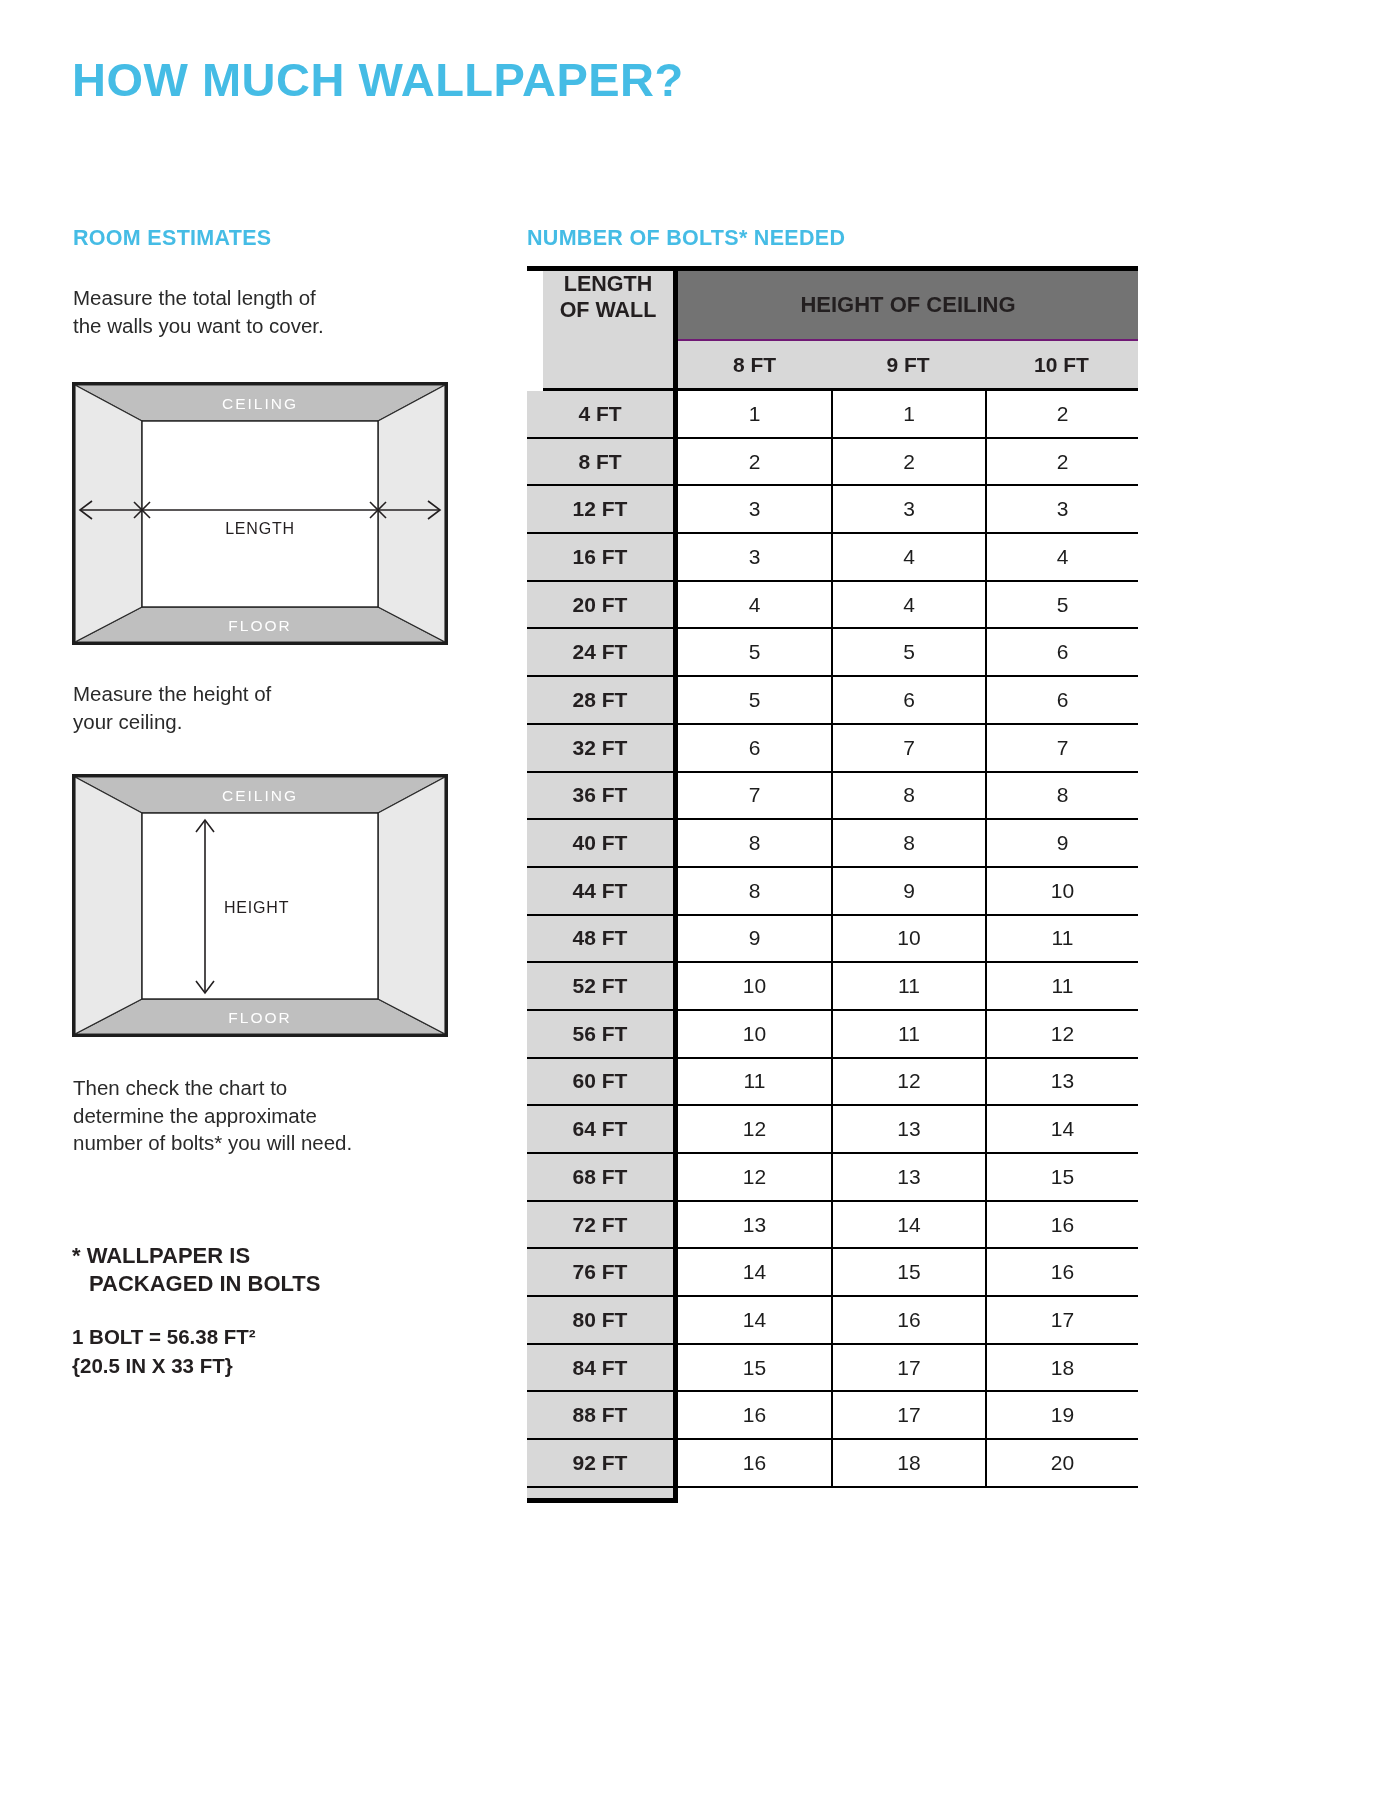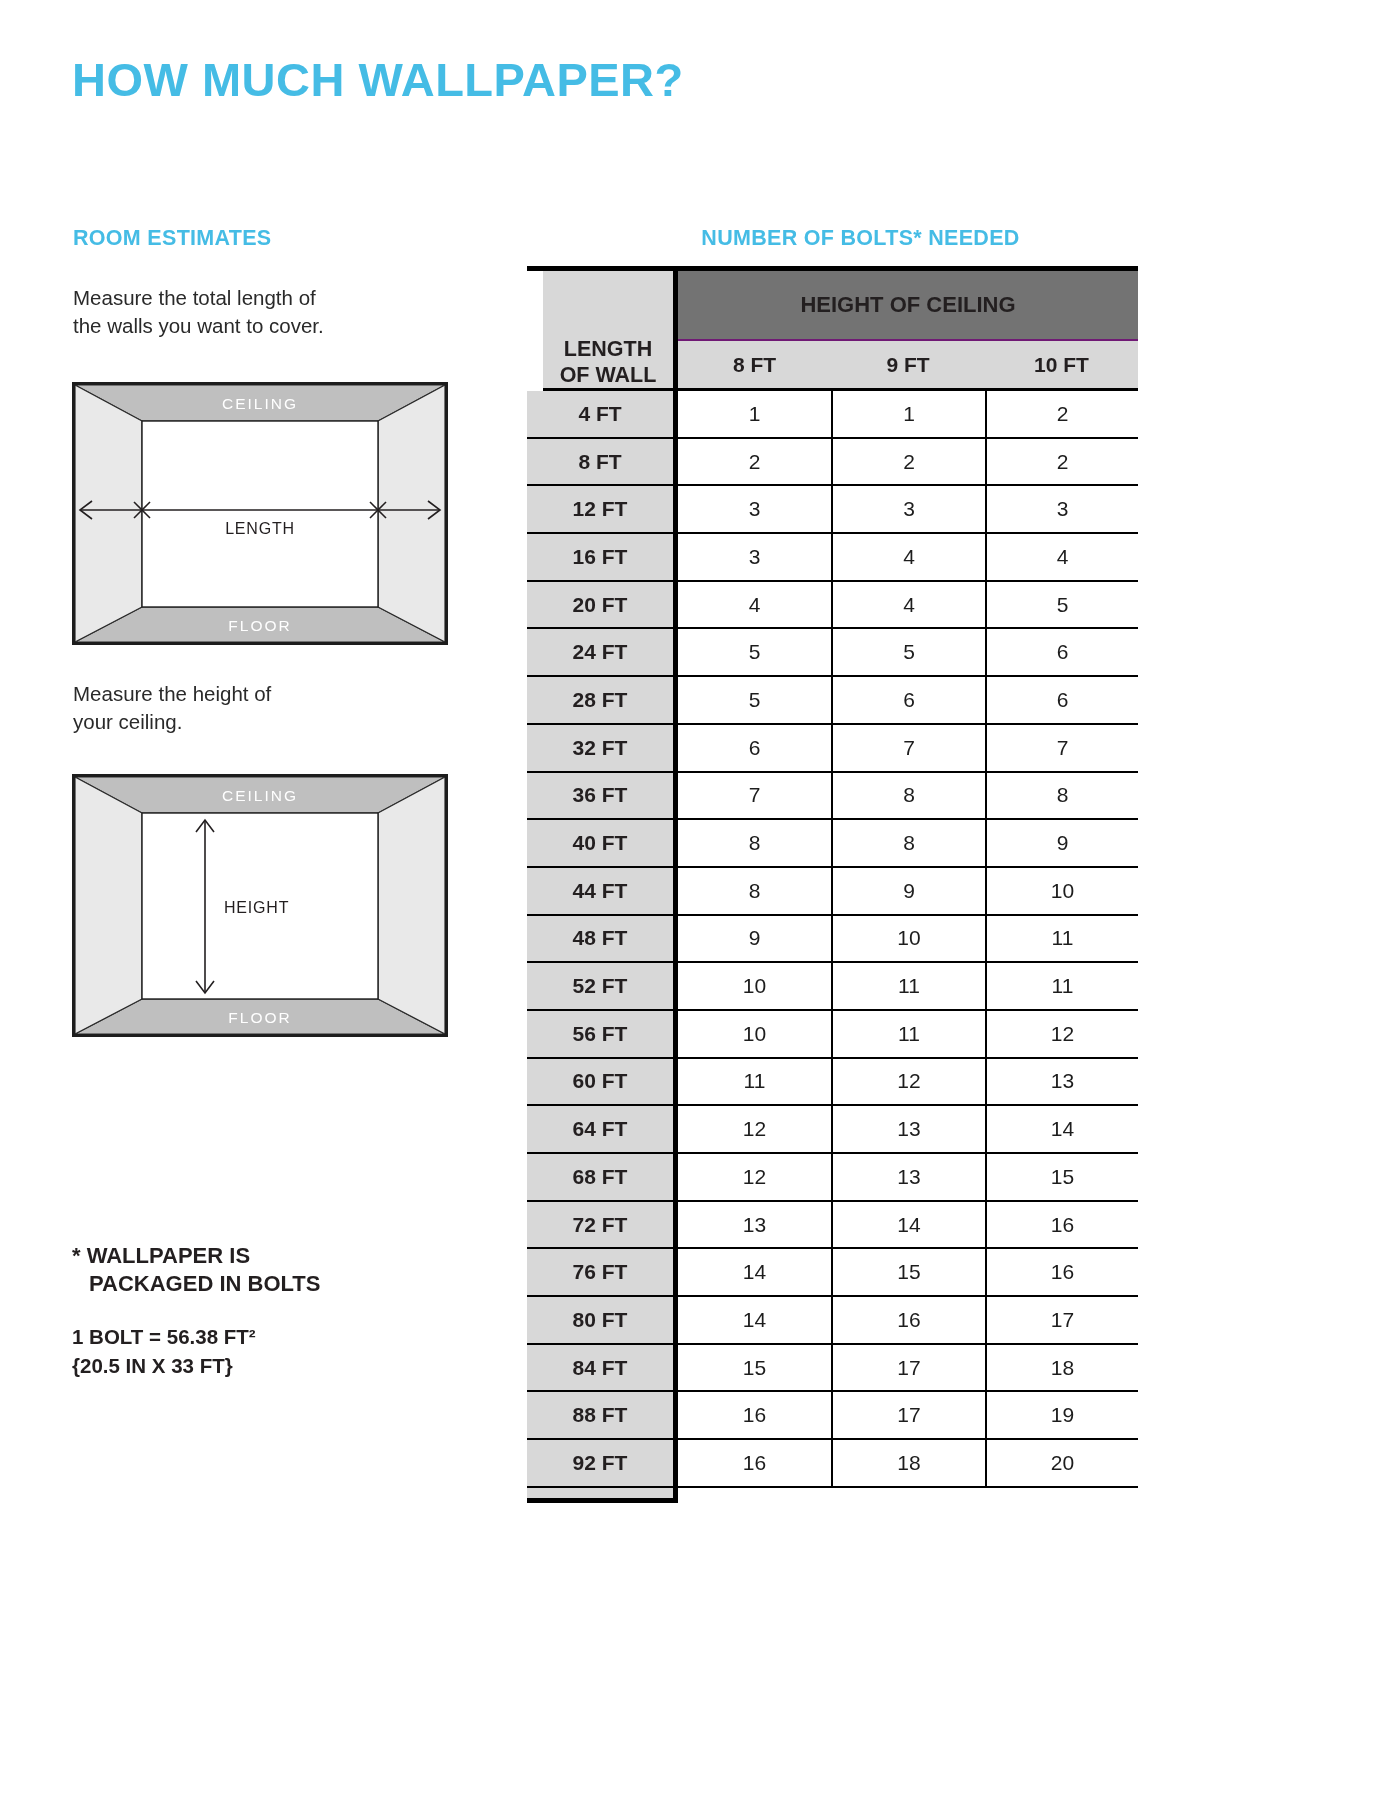--- a/index.html
+++ b/index.html
@@ -18,7 +18,7 @@
     color:var(--accent,#45bce5);
   }
   .room-heading  { left:73px; top:226px; }
-  .table-heading { left:555px; top:226px; width:611px; text-align:center; }
+  .table-heading { left:527px; top:226px; width:611px; }
 
   .body-text { position:absolute; left:73px; font-size:20.5px; line-height:27.5px; color:#2a2a2a; }
   .step1 { top:284px; }

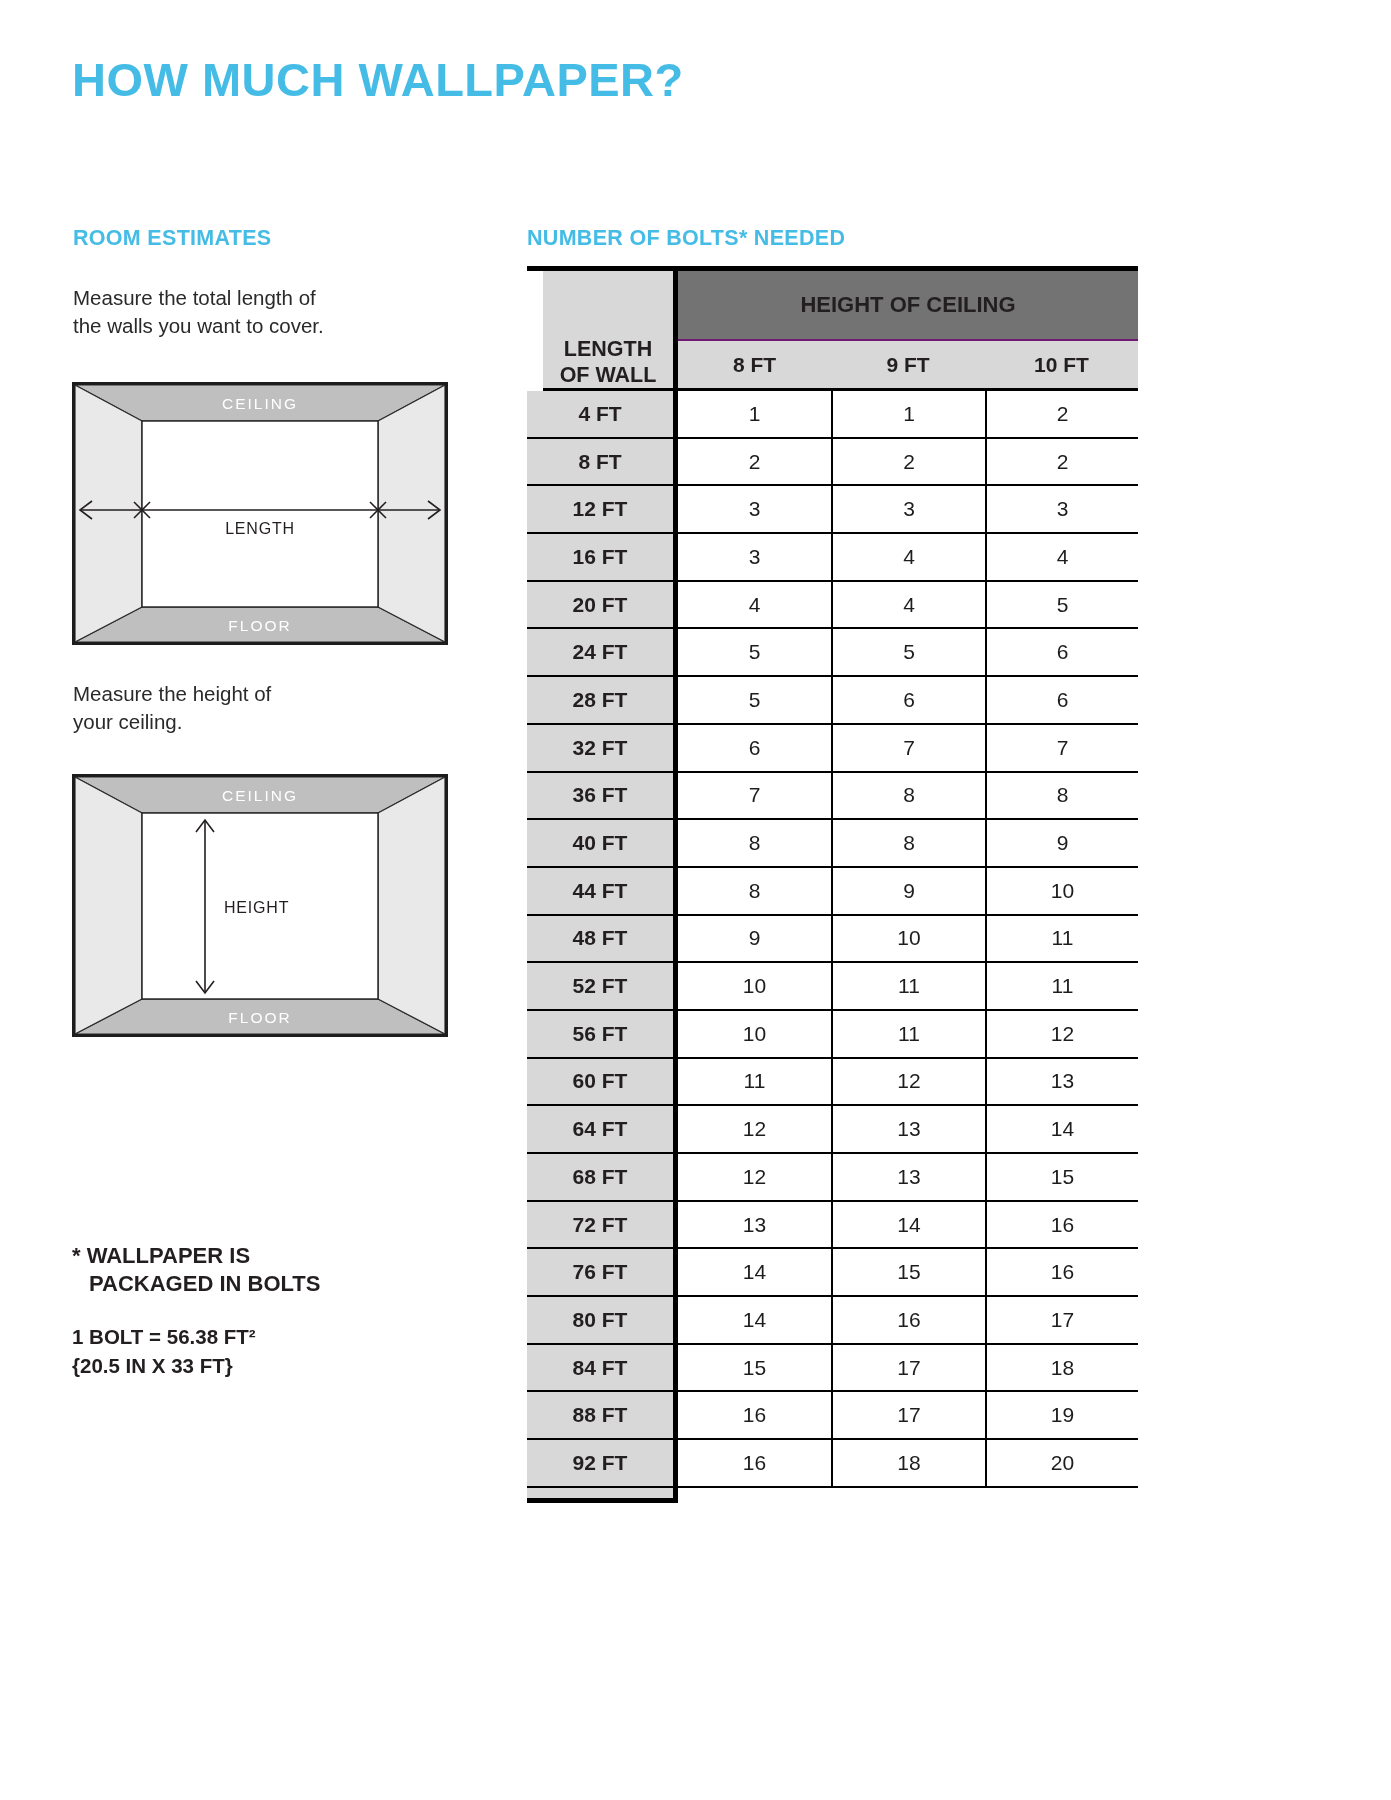--- a/index.html
+++ b/index.html
@@ -49,7 +49,7 @@
   .thead { display:grid; grid-template-columns:151px 460px; }
   .corner-cell {
     height:120px; background:#d8d8d8; border-right:5px solid #000; border-bottom:3px solid #000;
-    display:flex; align-items:flex-end; justify-content:center; text-align:center;
+    display:flex; align-items:flex-start; justify-content:center; text-align:center;
     font-weight:700; font-size:21.5px;margin-left:16px;
   }
   .corner-cell span { display:inline-block; max-width:100px; line-height:26px; }

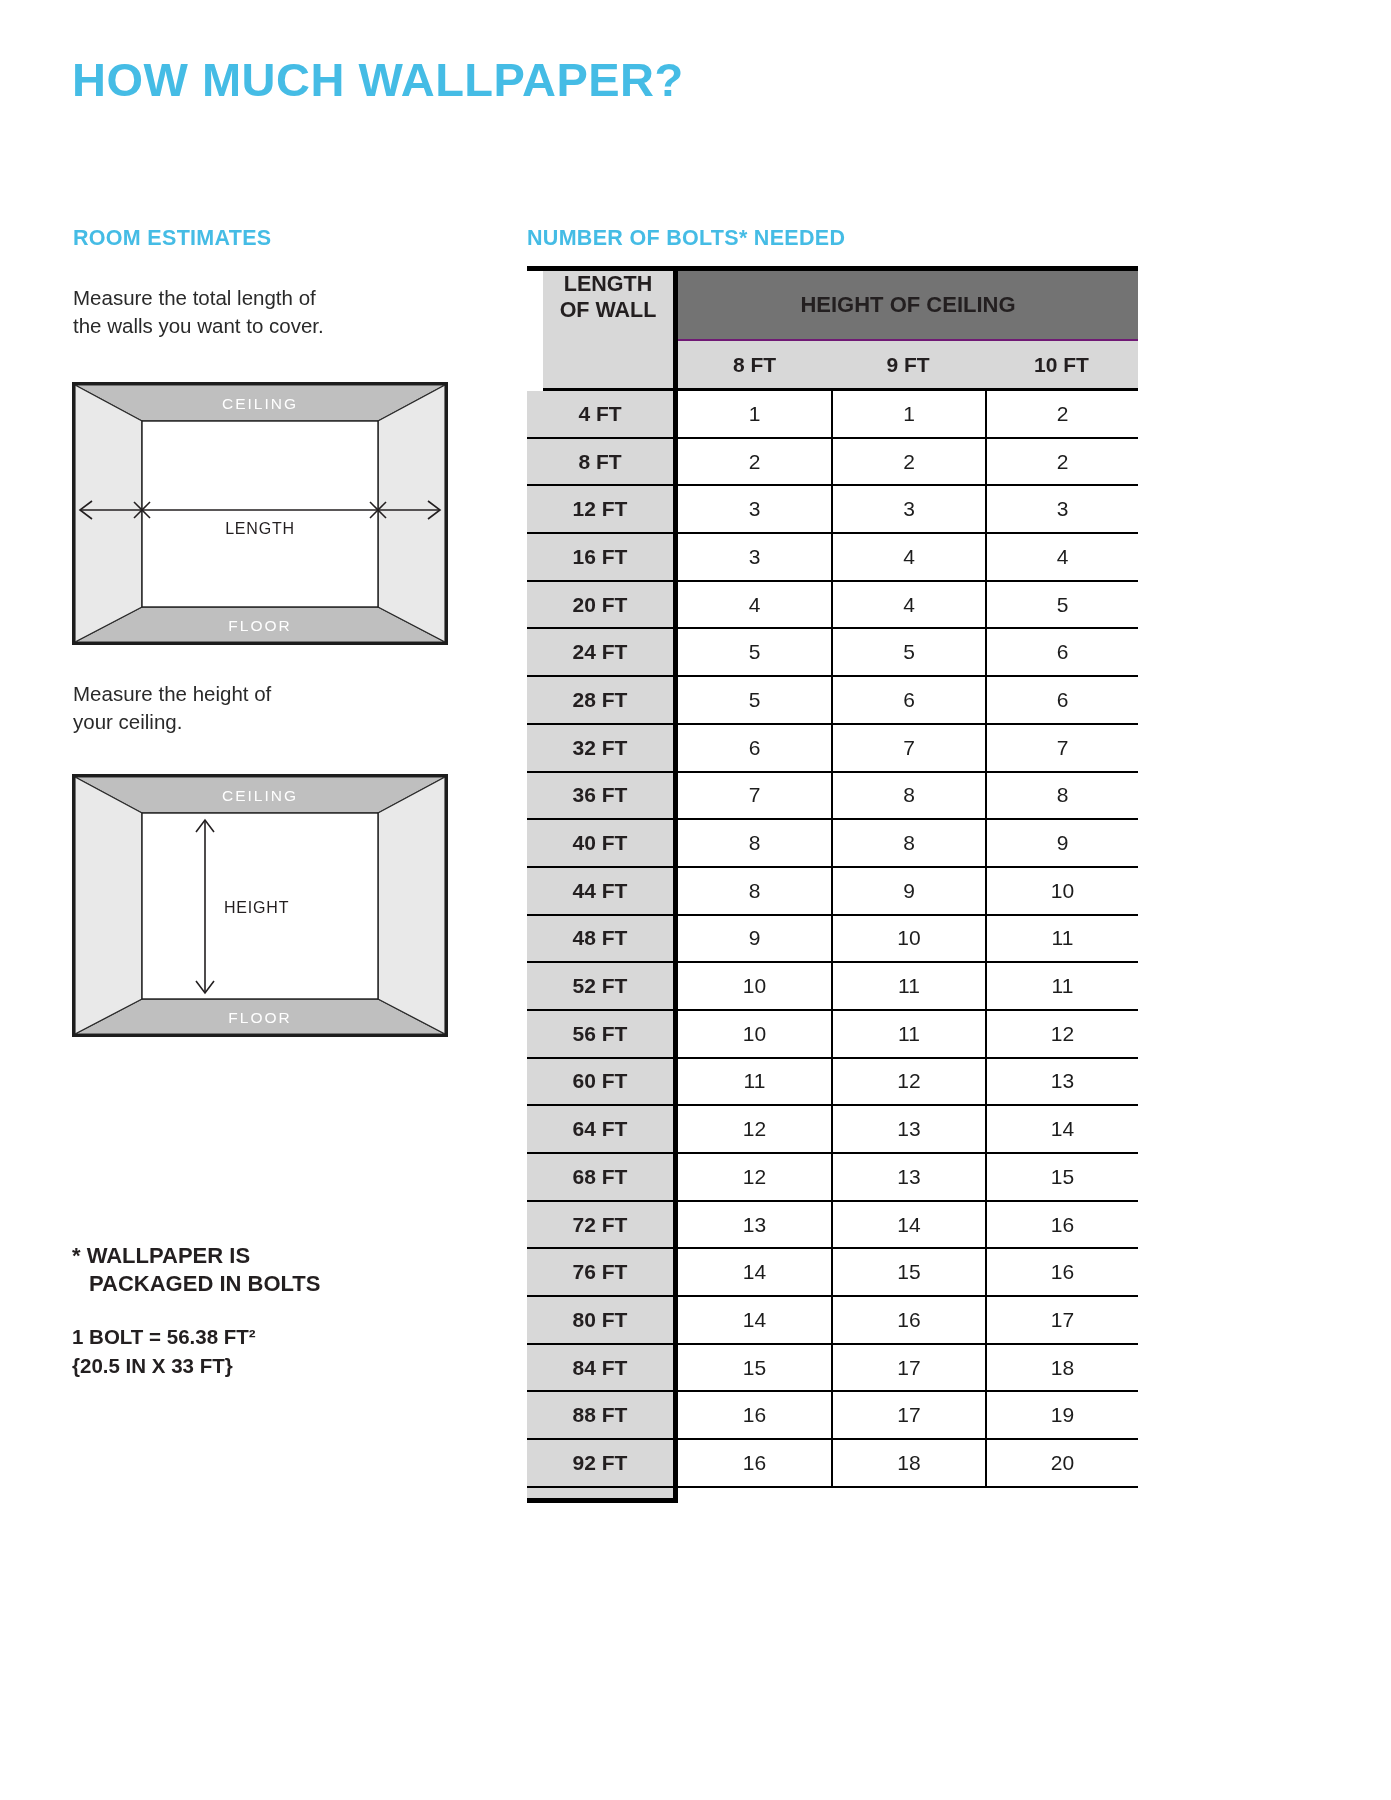--- a/index.html
+++ b/index.html
@@ -129,6 +129,11 @@
     <text class="dim-label start" x="152" y="139">HEIGHT</text>
   </svg>
 
+  <div class="body-text step3">
+    <div>Then check the chart to</div>
+    <div>determine the approximate</div>
+    <div>number of bolts* you will need.</div>
+  </div>
 
   <div class="footnote">
     <div>* WALLPAPER IS</div>

